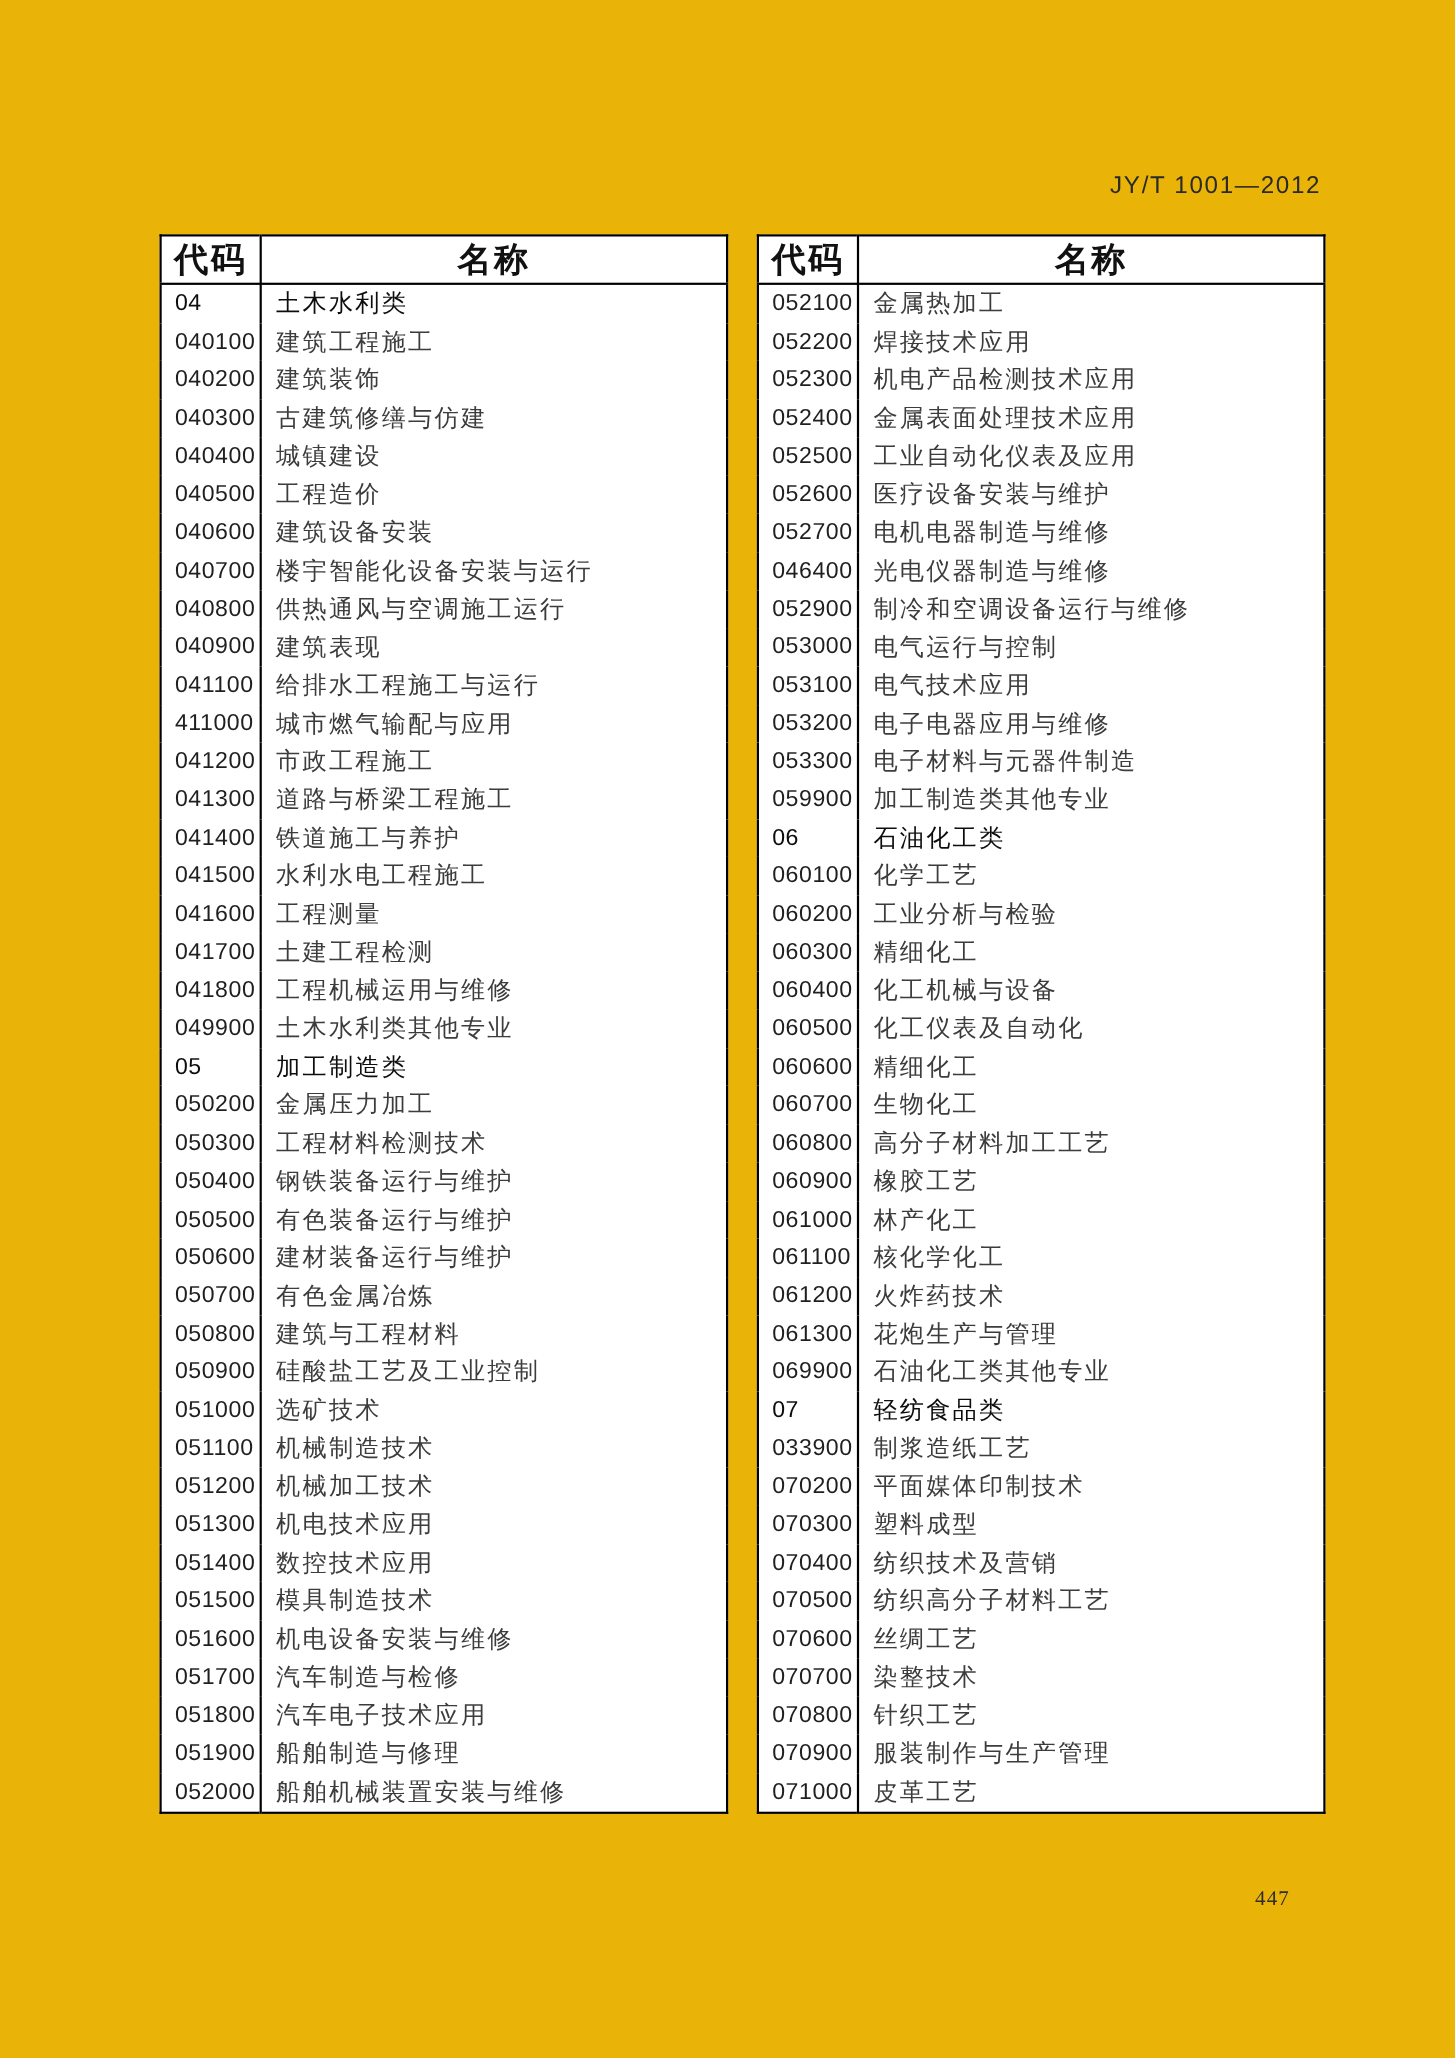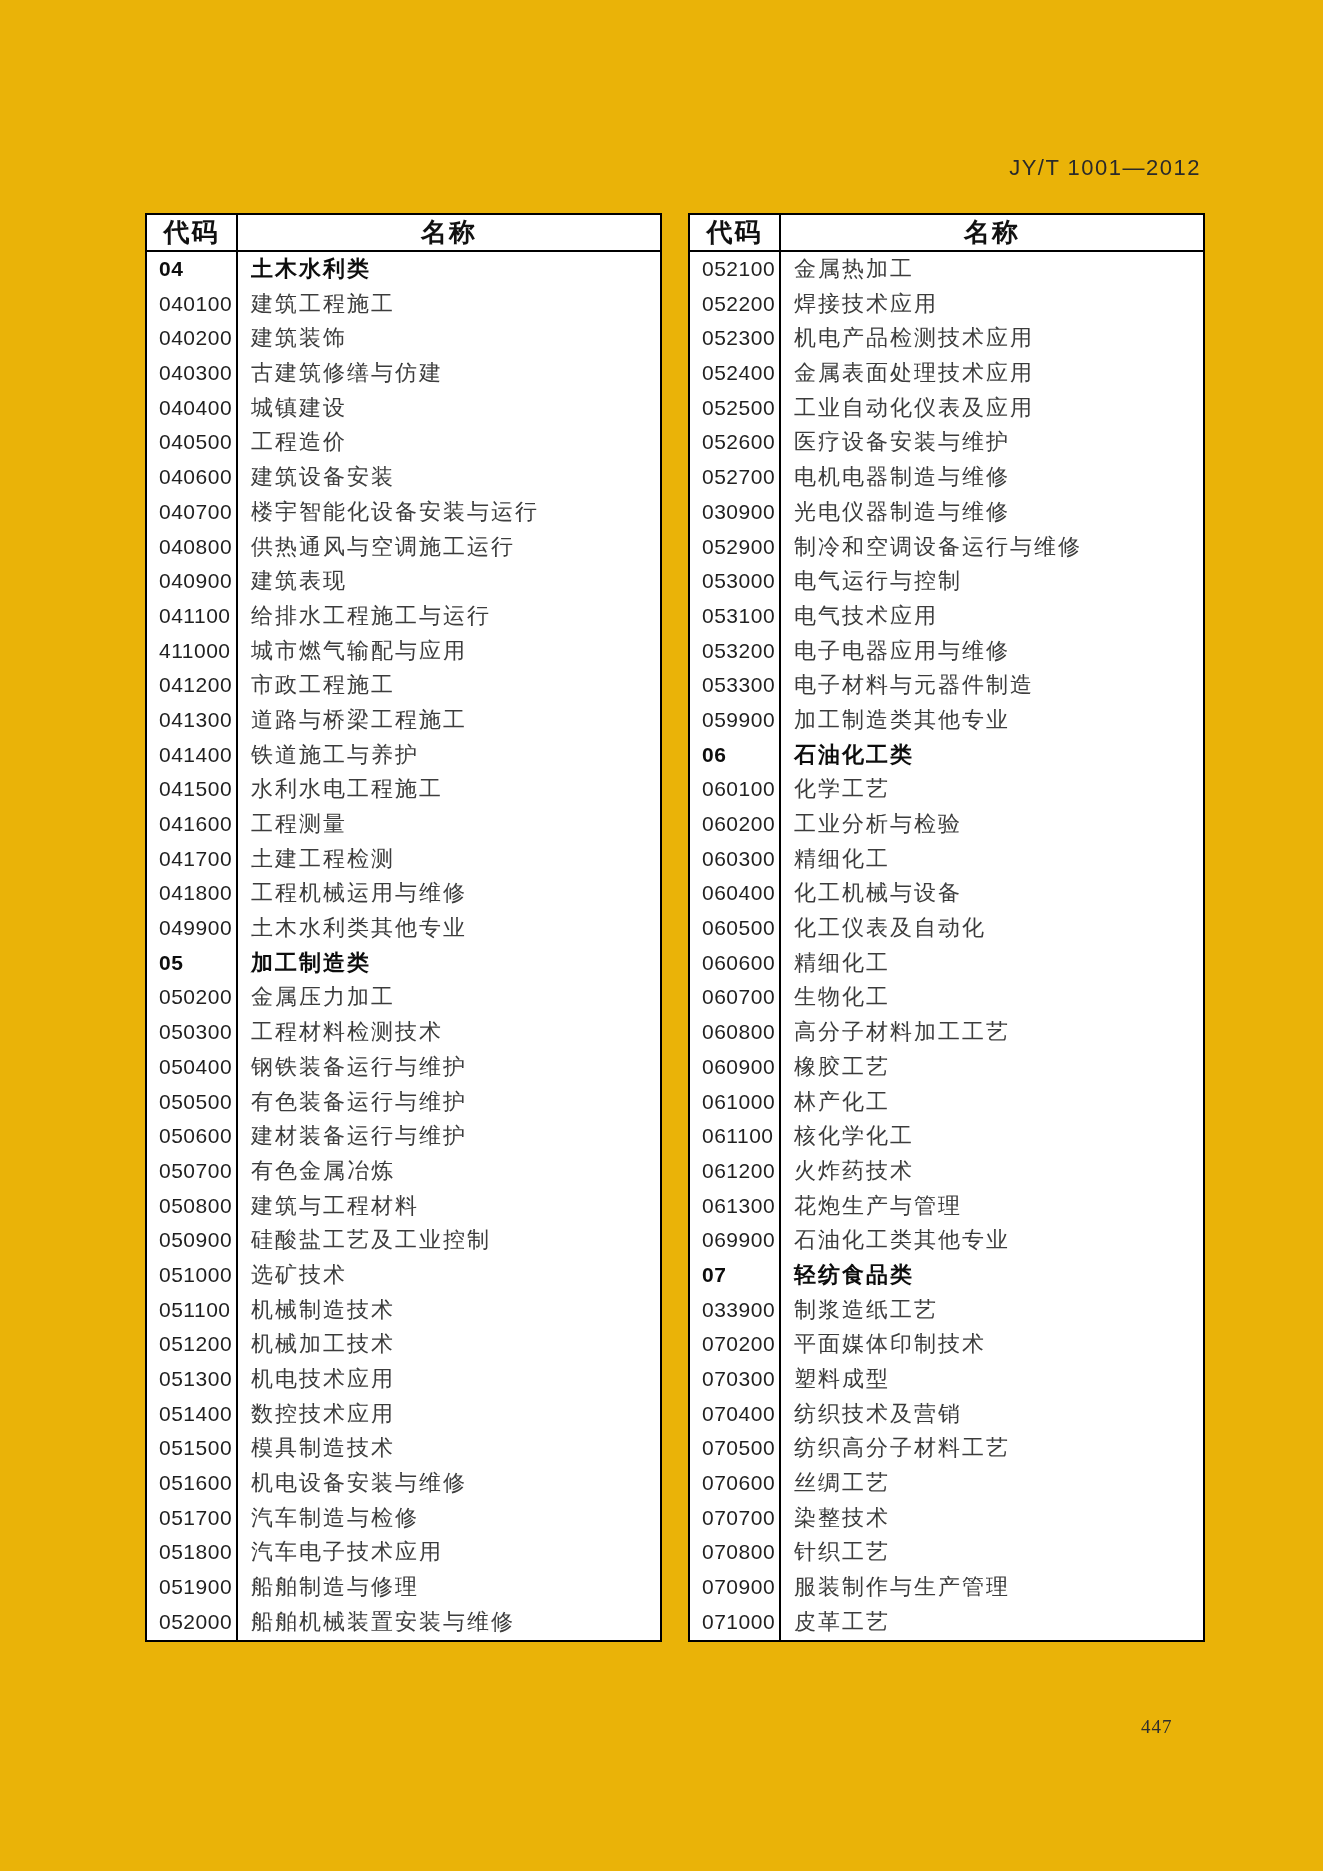--- a/index.html
+++ b/index.html
@@ -40,7 +40,7 @@
     height: 37px;
     vertical-align: middle;
     text-align: center;
-    font-size: 26px;
+    font-size: 31px;
     font-weight: 700;
     color: #111;
     border-bottom: 2px solid #000;

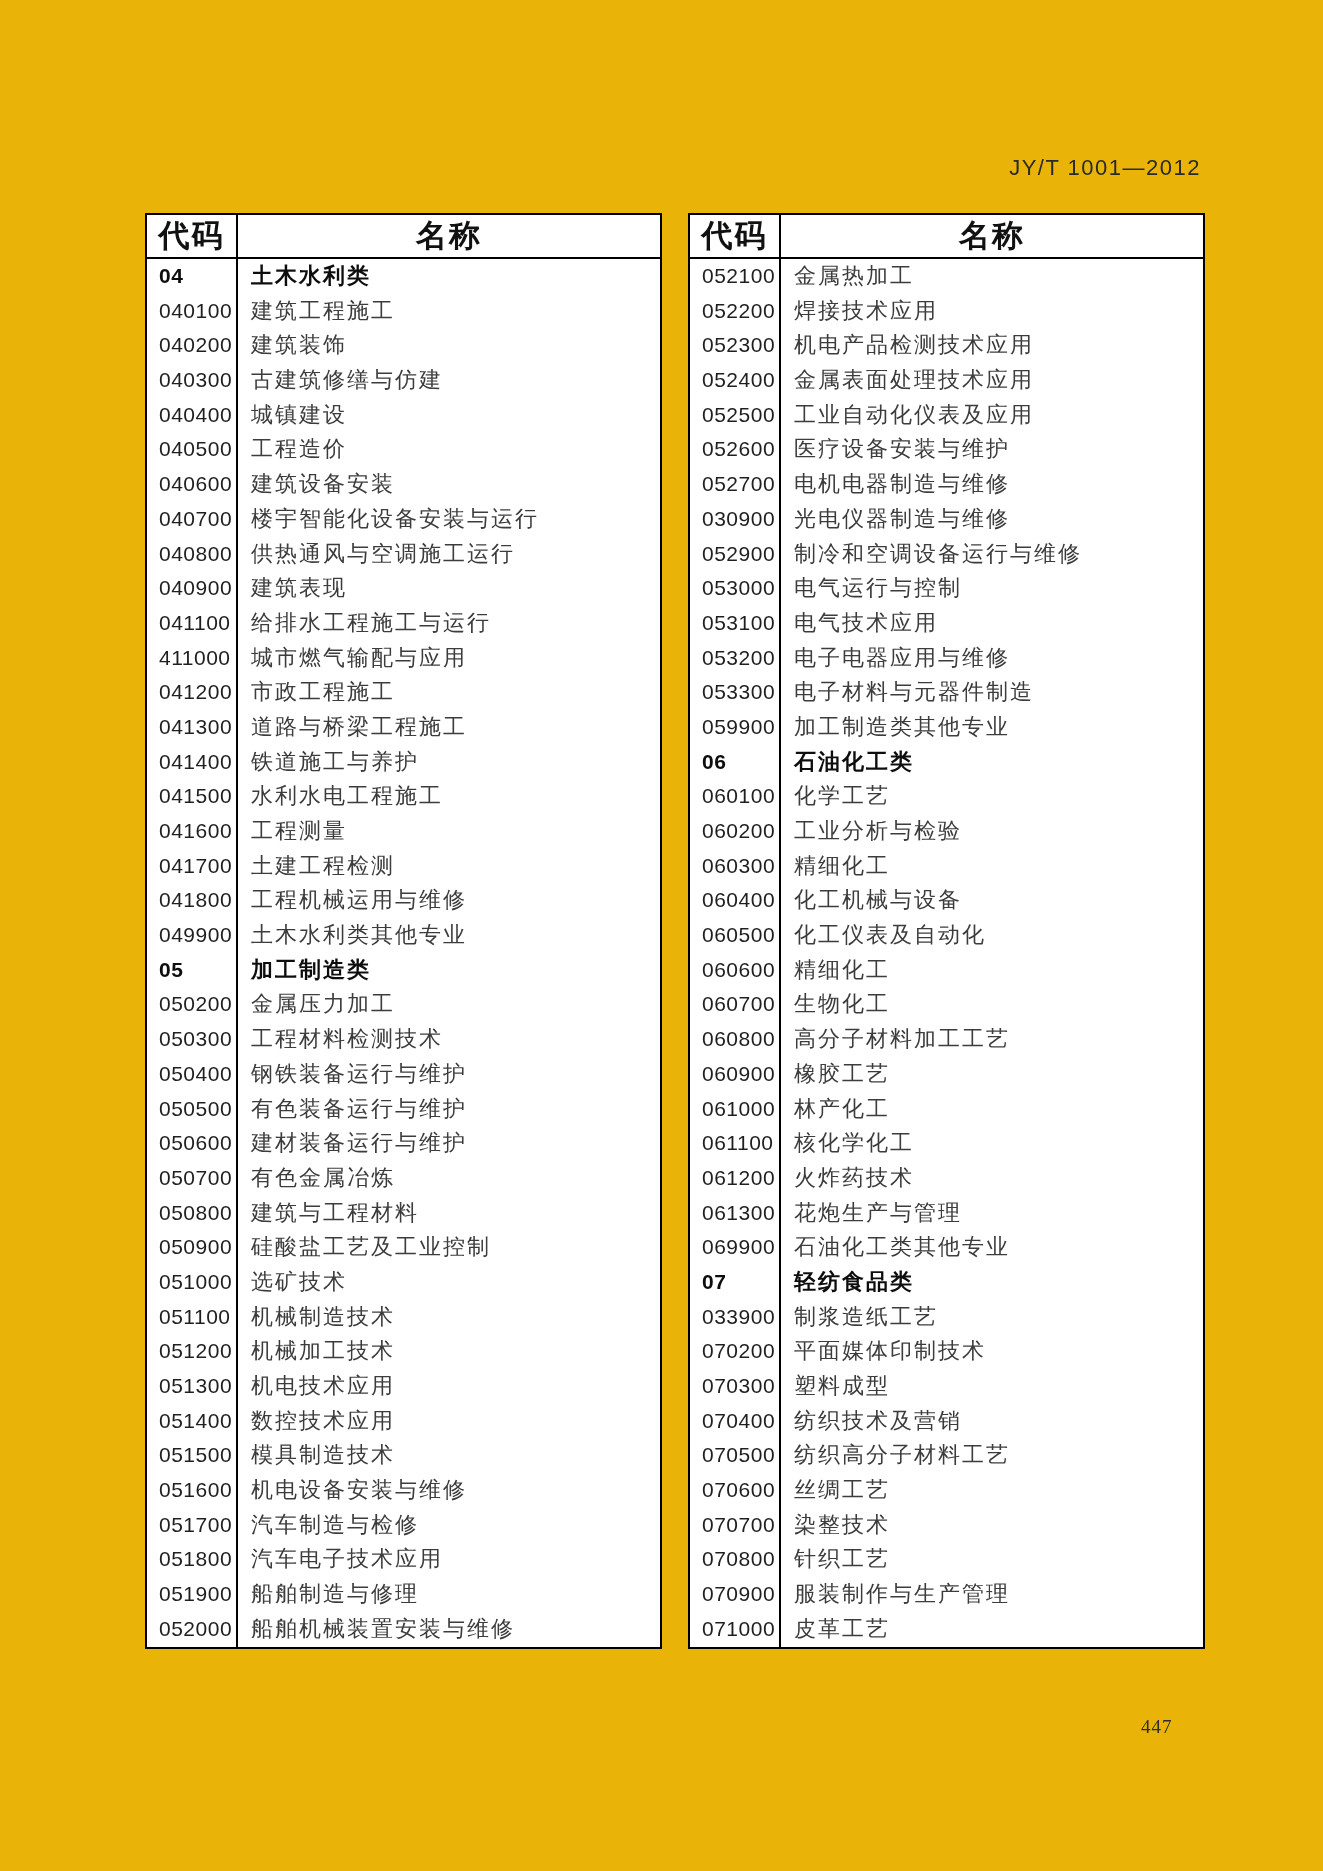--- a/index.html
+++ b/index.html
@@ -69,7 +69,7 @@
   }
   tr.category td.col-code,
   tr.category td.col-name {
-    font-weight: 700;
+    font-weight: 400;
     color: #0d0d0d;
   }
   .page-number {

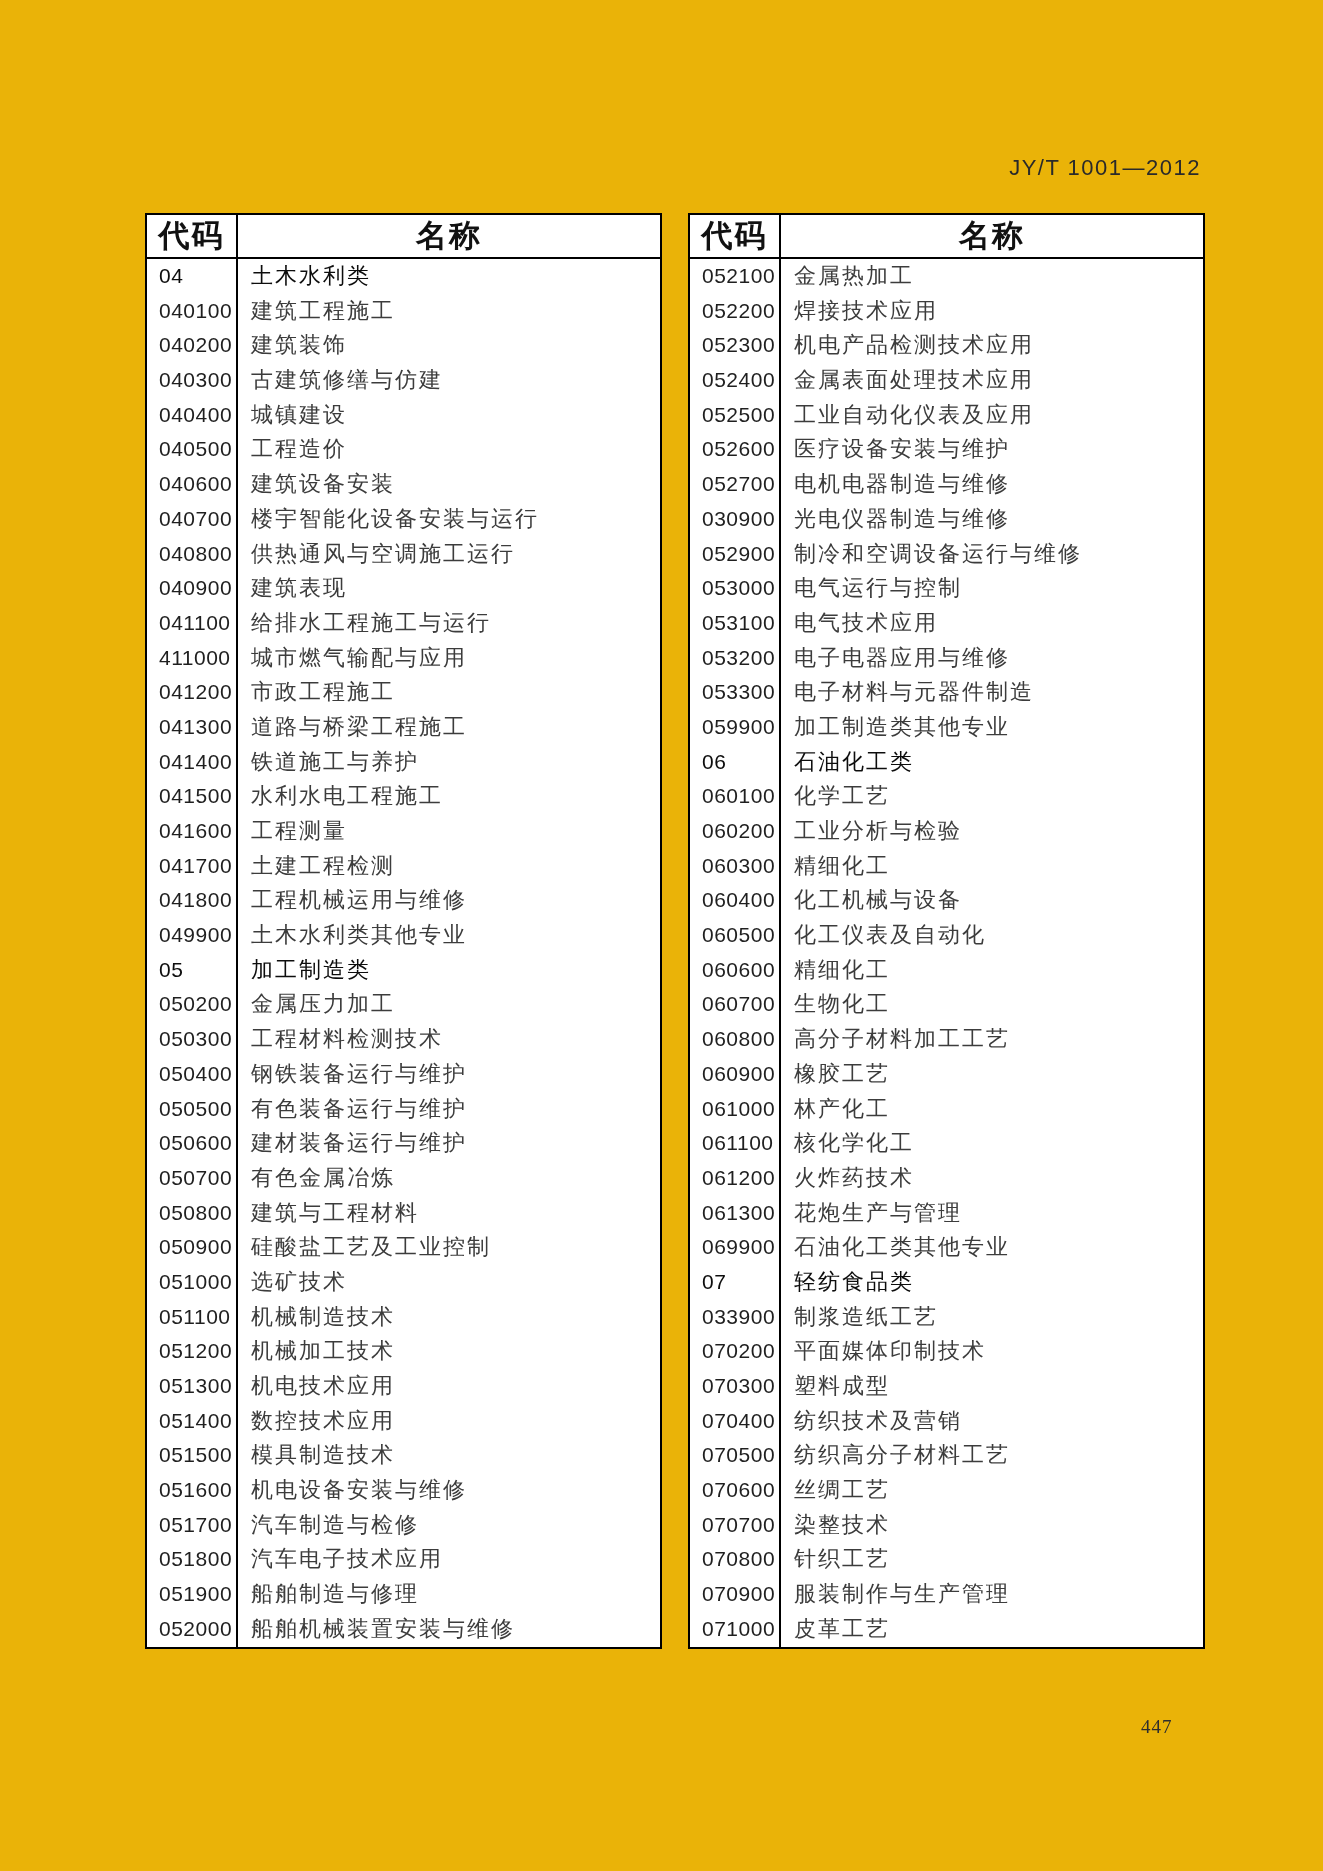--- a/index.html
+++ b/index.html
@@ -307,7 +307,7 @@
             <td class="col-name">电机电器制造与维修</td>
           </tr>
           <tr>
-            <td class="col-code">030900</td>
+            <td class="col-code">046400</td>
             <td class="col-name">光电仪器制造与维修</td>
           </tr>
           <tr>

